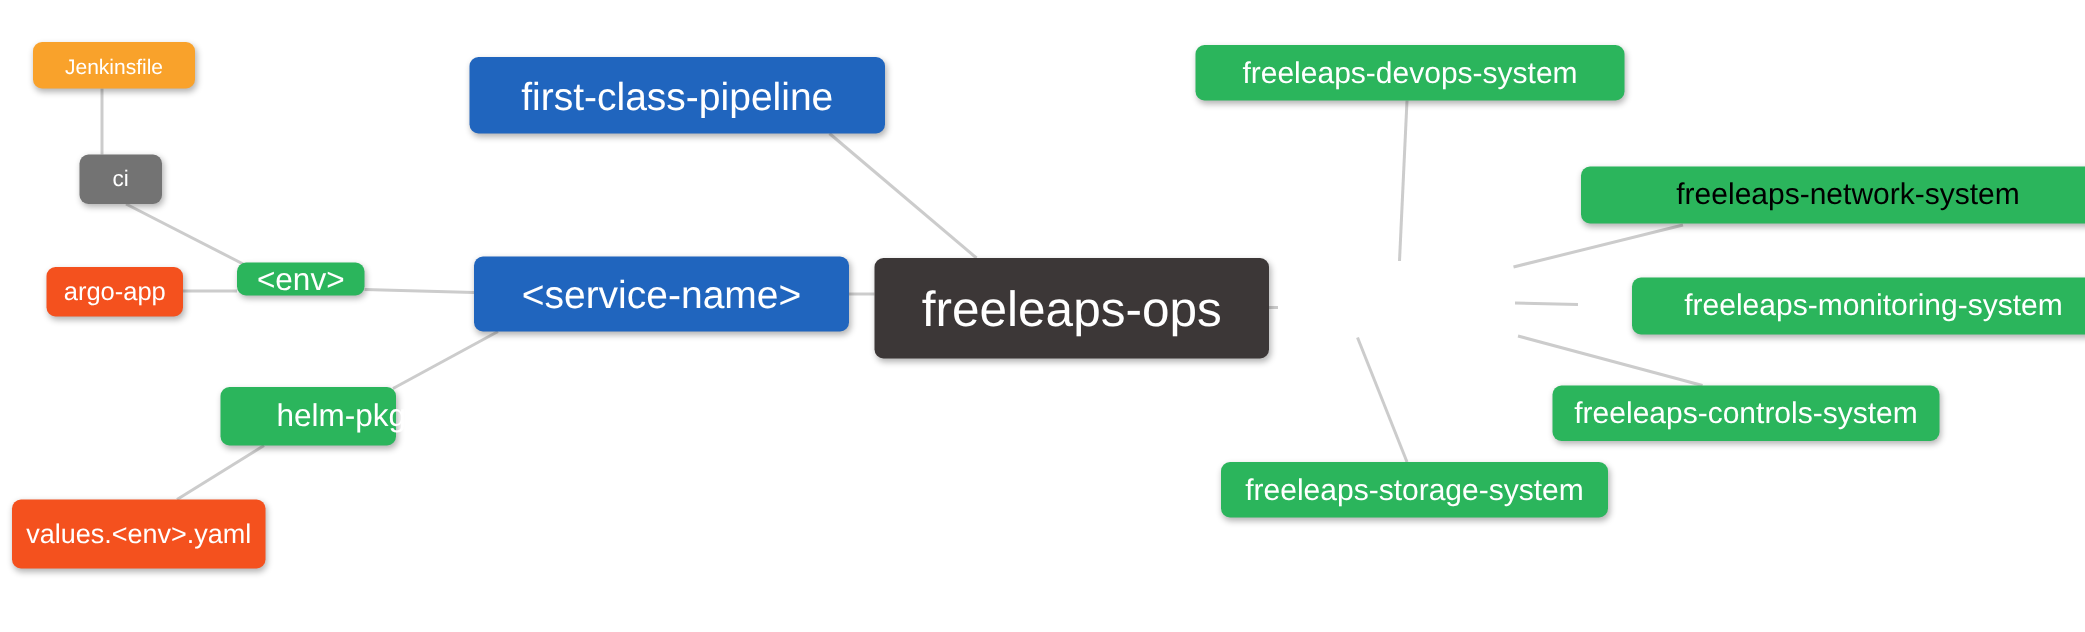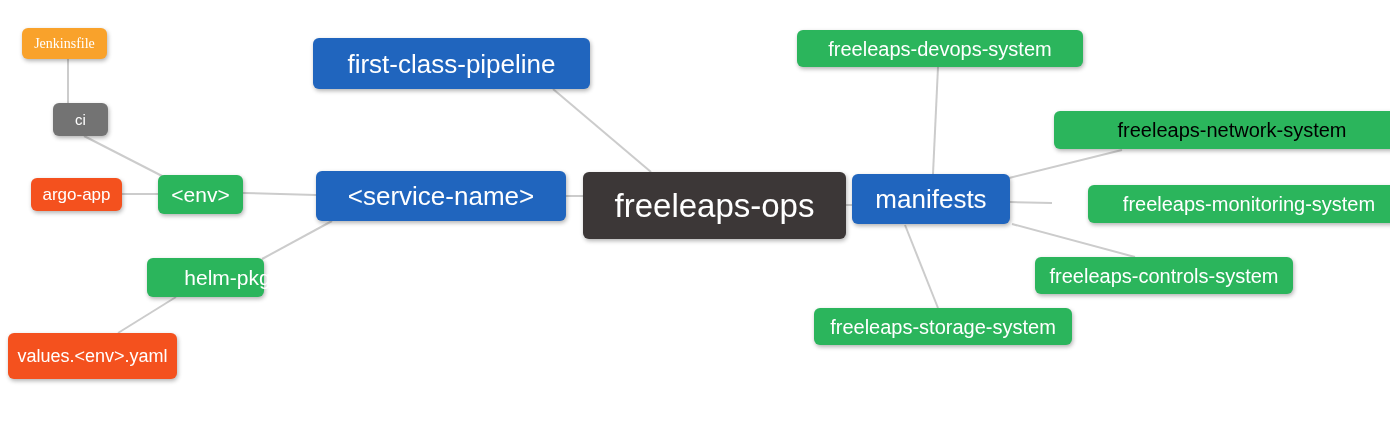--- a/index.html
+++ b/index.html
@@ -55,7 +55,7 @@
     <line x1="905" y1="225" x2="938" y2="308" stroke="#CCCCCC"></line>
   </svg>
 
-  <div class="node" style="left: 22px; top: 28px; width: 85px; height: 31px; font-size: 14px; background: rgb(249, 162, 43); color: rgb(255, 255, 255); font-family: Liberation Serif, serif;">Jenkinsfile</div>
+  <div class="node" style="left: 22px; top: 28px; width: 108px; height: 31px; font-size: 14px; background: rgb(249, 162, 43); color: rgb(255, 255, 255);">Jenkinsfile</div>
 
   <div class="node" style="left: 53px; top: 103px; width: 55px; height: 33px; font-size: 15px; background: #737373; color: rgb(255, 255, 255);">ci</div>
 

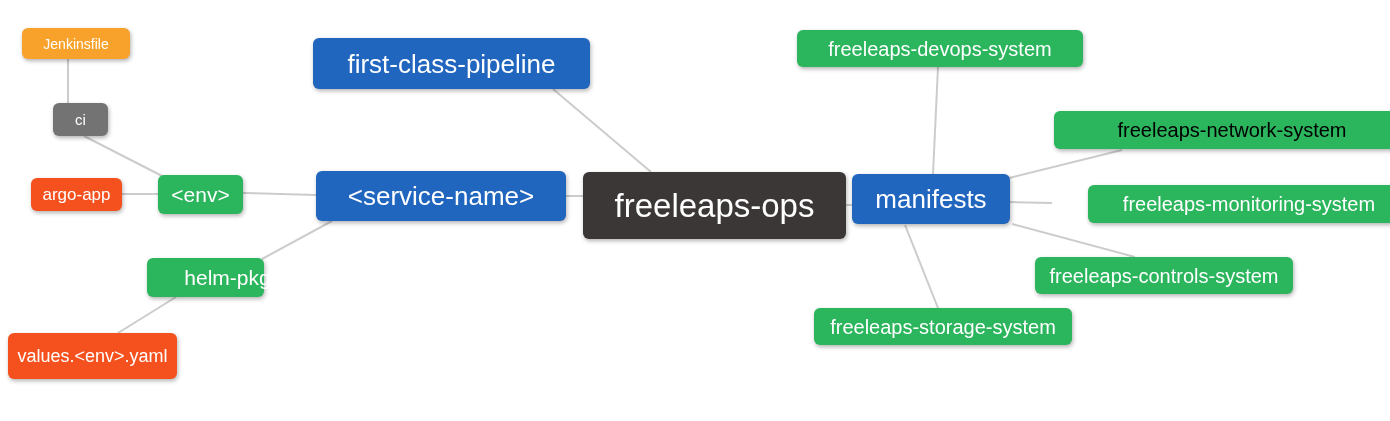--- a/index.html
+++ b/index.html
@@ -61,7 +61,7 @@
 
   <div class="node" style="left: 31px; top: 178px; width: 91px; height: 33px; font-size: 17px; background: rgb(244, 81, 30); color: rgb(255, 255, 255);">argo-app</div>
 
-  <div class="node" style="left: 158px; top: 175px; width: 85px; height: 39px; font-size: 21px; background: rgb(43, 181, 92); color: rgb(255, 255, 255);">&lt;env&gt;</div>
+  <div class="node" style="left: 158px; top: 175px; width: 85px; height: 22px; font-size: 21px; background: rgb(43, 181, 92); color: rgb(255, 255, 255);">&lt;env&gt;</div>
 
   <div class="node" style="left: 147px; top: 258px; width: 117px; height: 39px; font-size: 21px; background: rgb(43, 181, 92); color: rgb(255, 255, 255); padding-left: 44px;">helm-pkg</div>
 

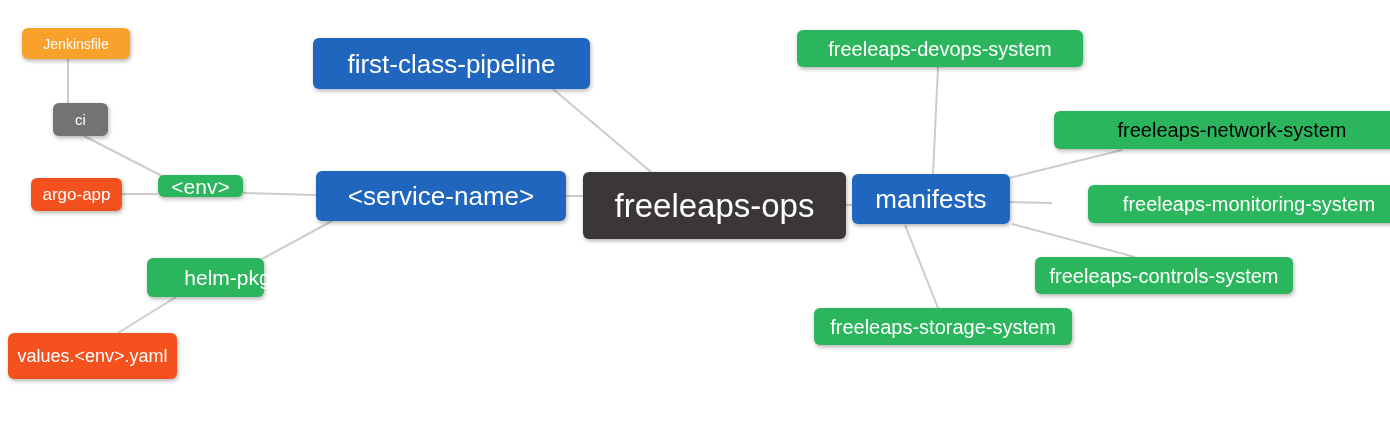--- a/index.html
+++ b/index.html
@@ -73,7 +73,6 @@
 
   <div class="node" style="left: 583px; top: 172px; width: 263px; height: 67px; font-size: 33px; background: rgb(60, 55, 55); color: rgb(255, 255, 255);">freeleaps-ops</div>
 
-  <div class="node" style="left: 852px; top: 174px; width: 158px; height: 50px; font-size: 26px; background: rgb(32, 101, 190); color: rgb(255, 255, 255);">manifests</div>
 
   <div class="node" style="left: 797px; top: 30px; width: 286px; height: 37px; font-size: 20px; background: rgb(43, 181, 92); color: rgb(255, 255, 255);">freeleaps-devops-system</div>
 

